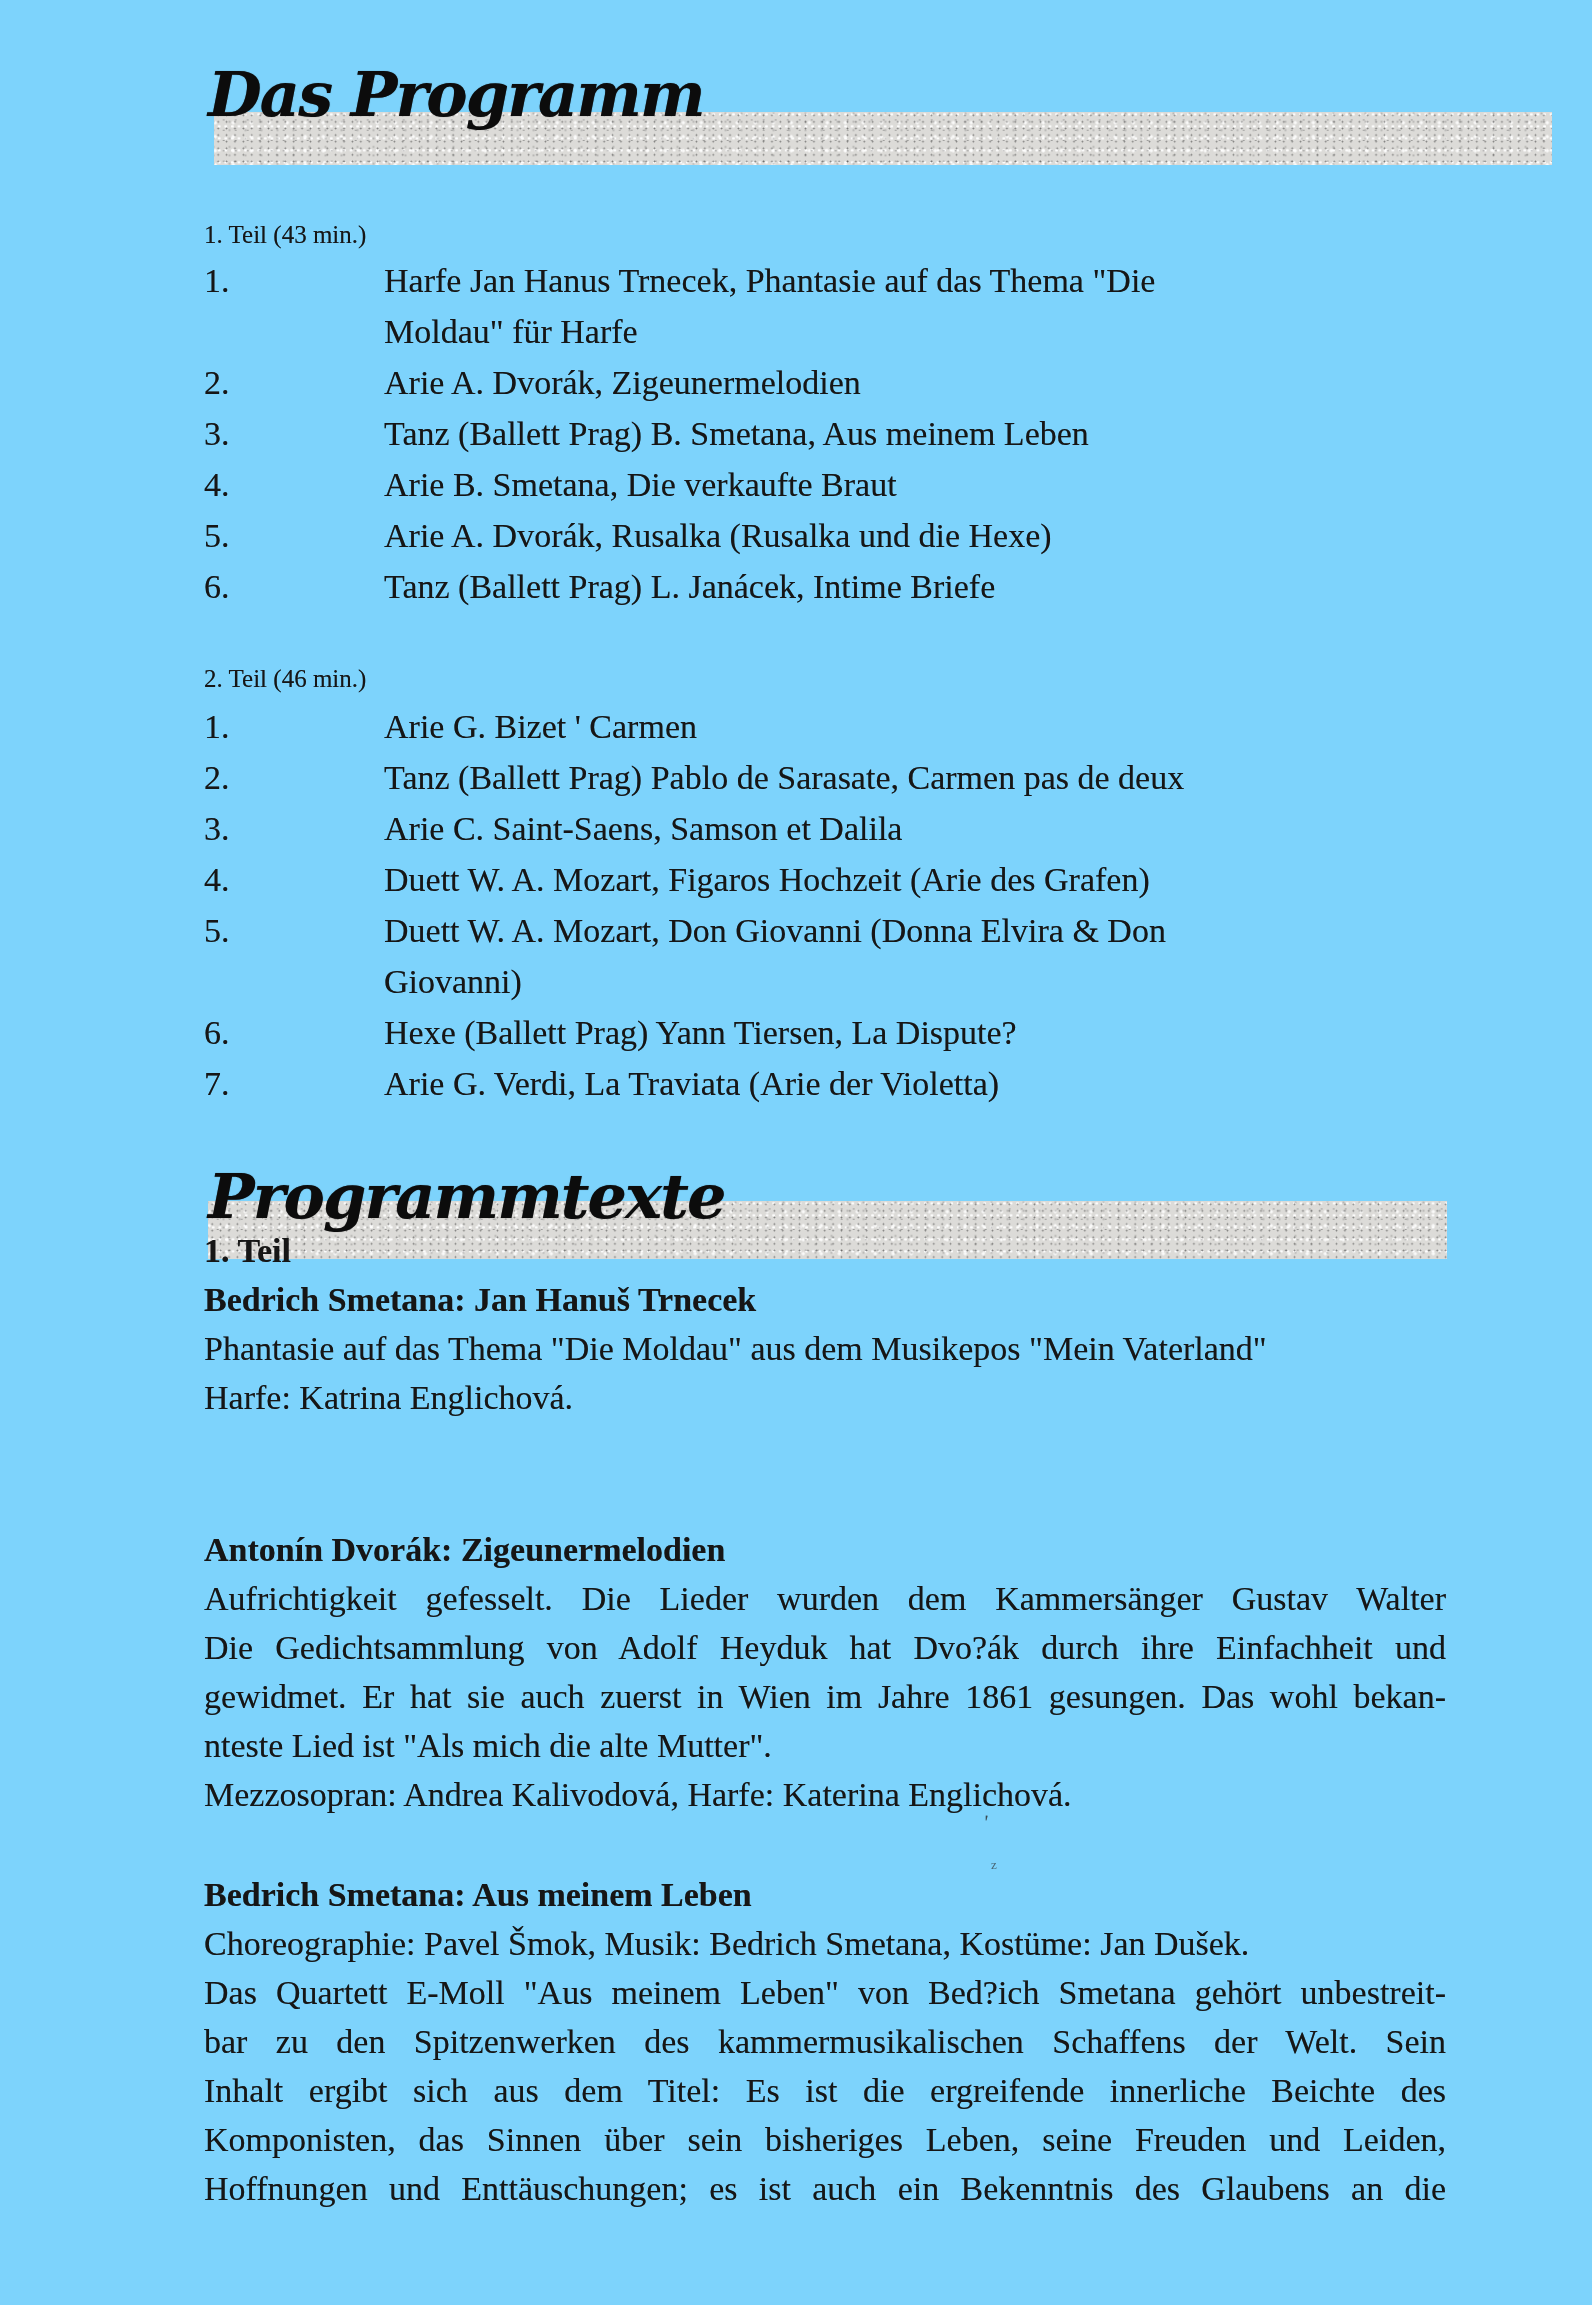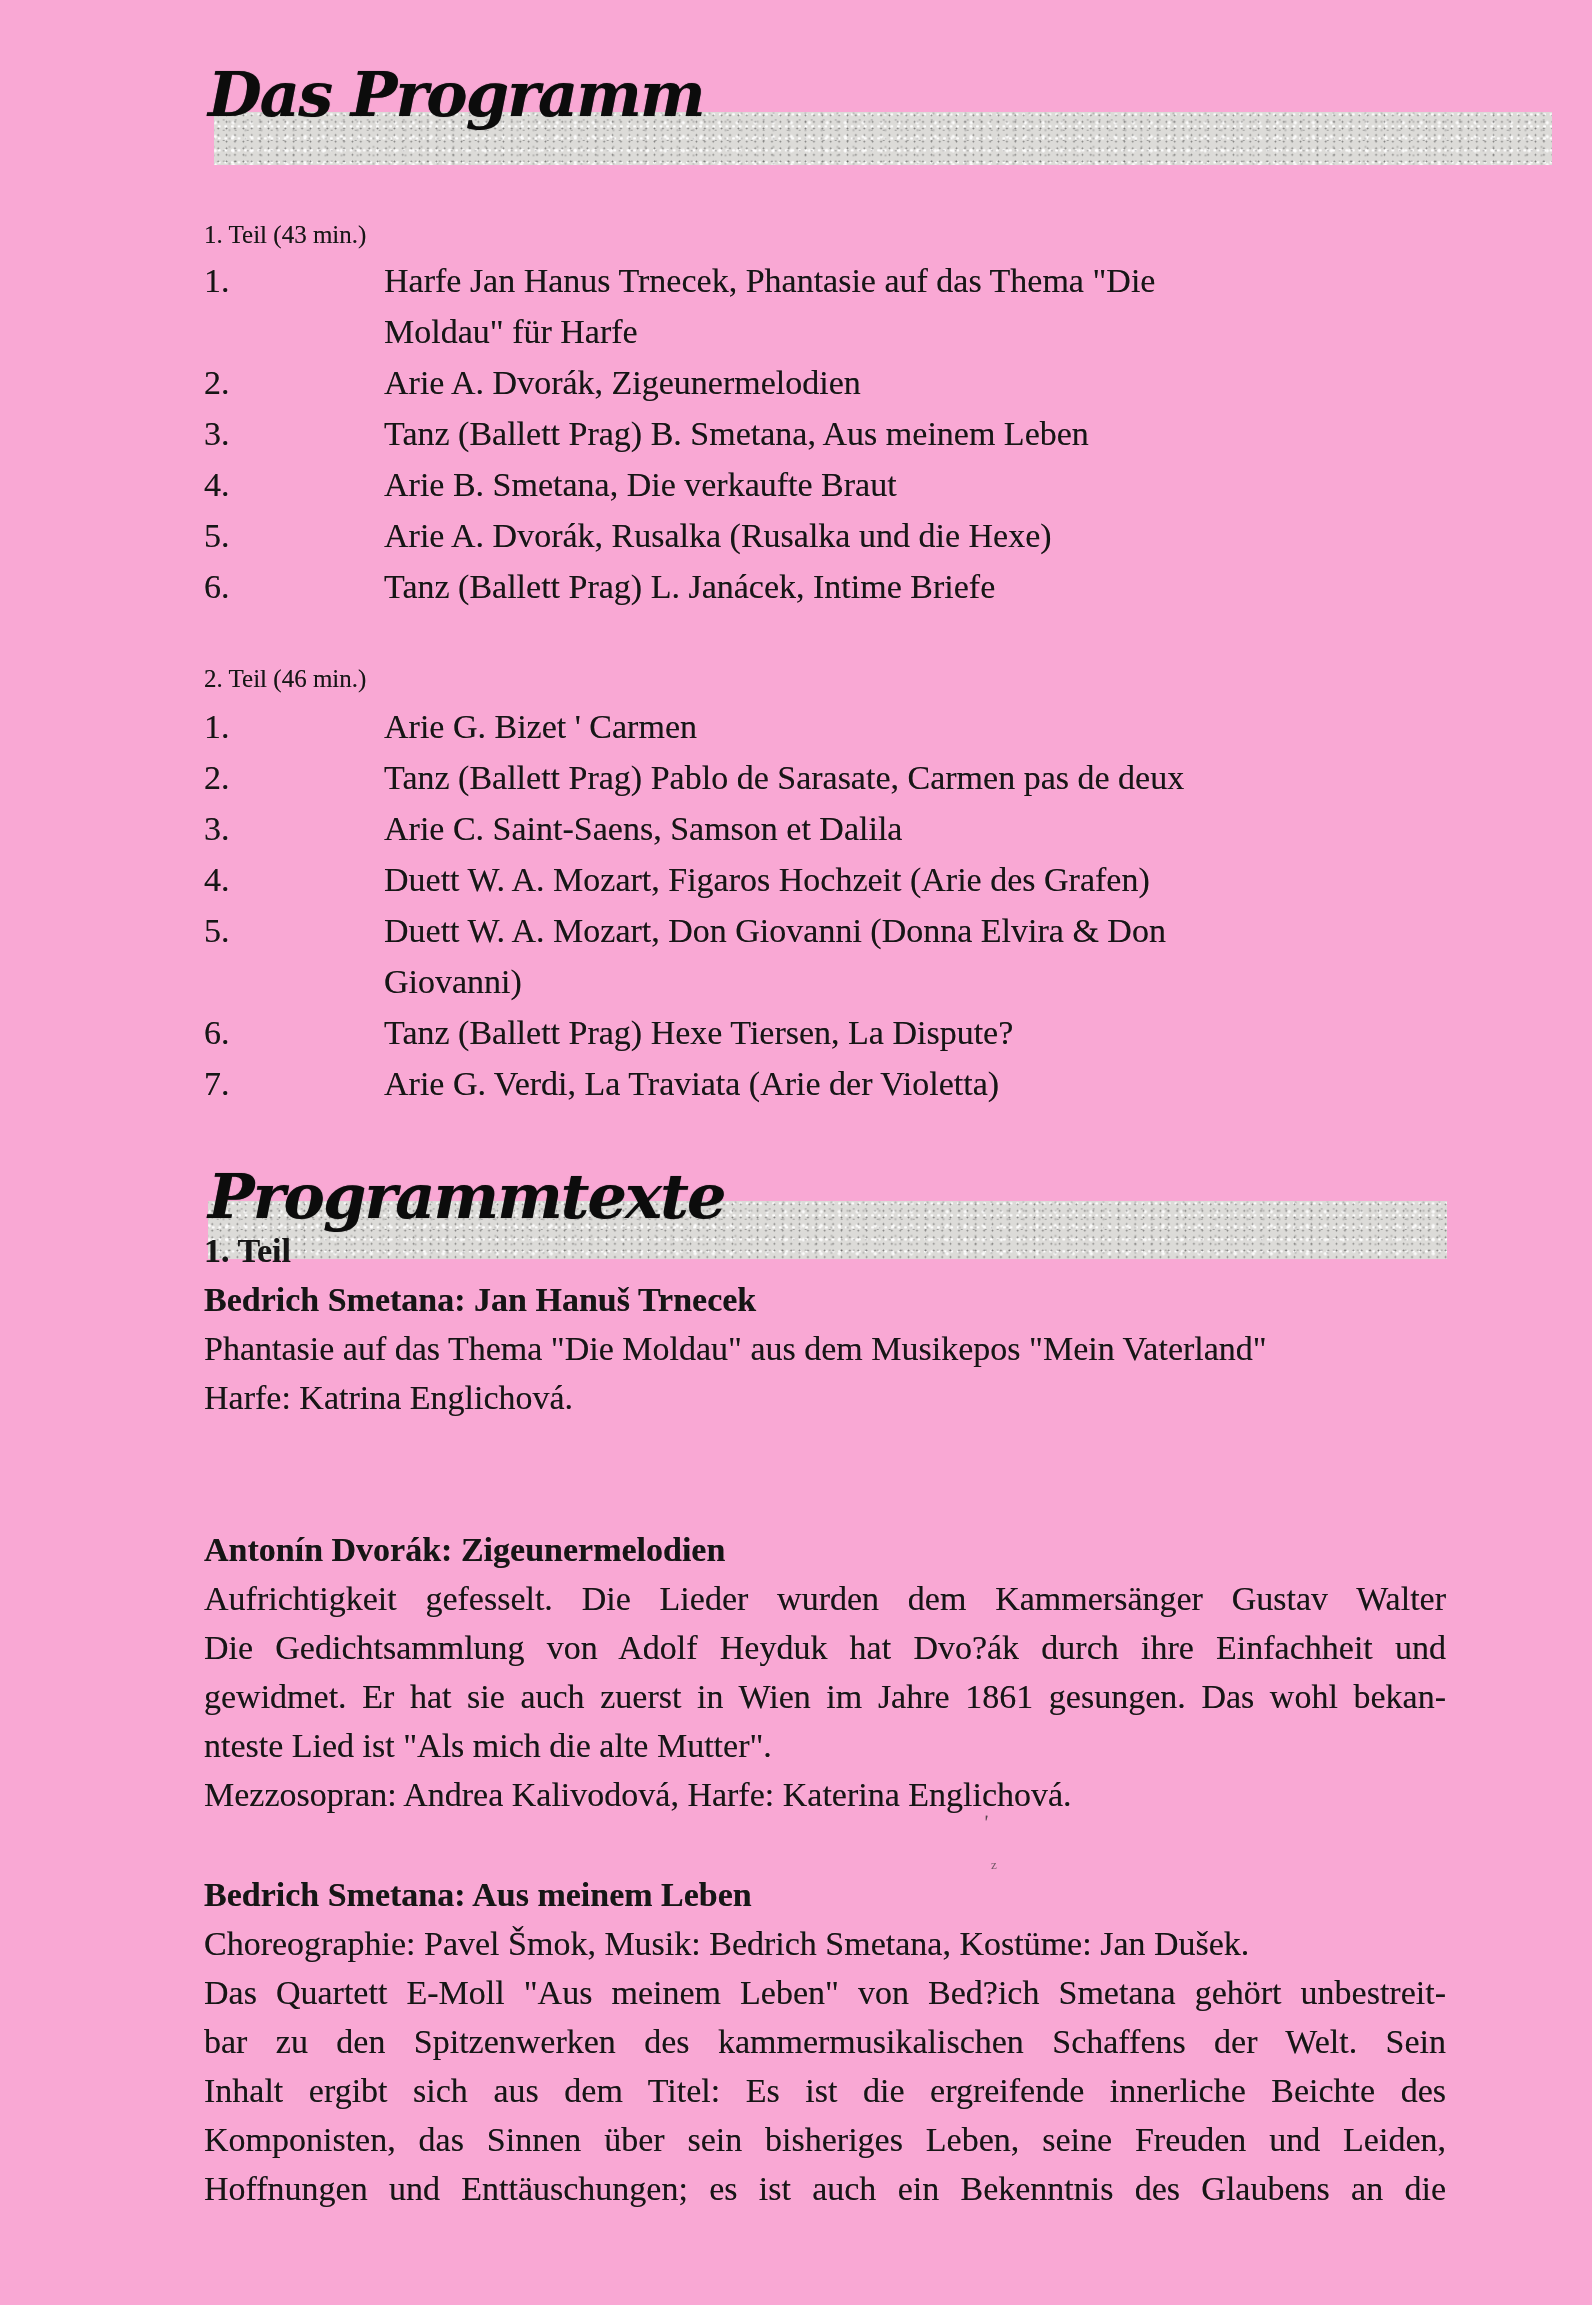--- a/index.html
+++ b/index.html
@@ -7,7 +7,7 @@
     position: relative;
     width: 1593px;
     height: 2306px;
-    background: #f9a8d4;
+    background: #7dd3fc;
     font-family: "Liberation Serif", serif;
     color: #161616;
     overflow: hidden;

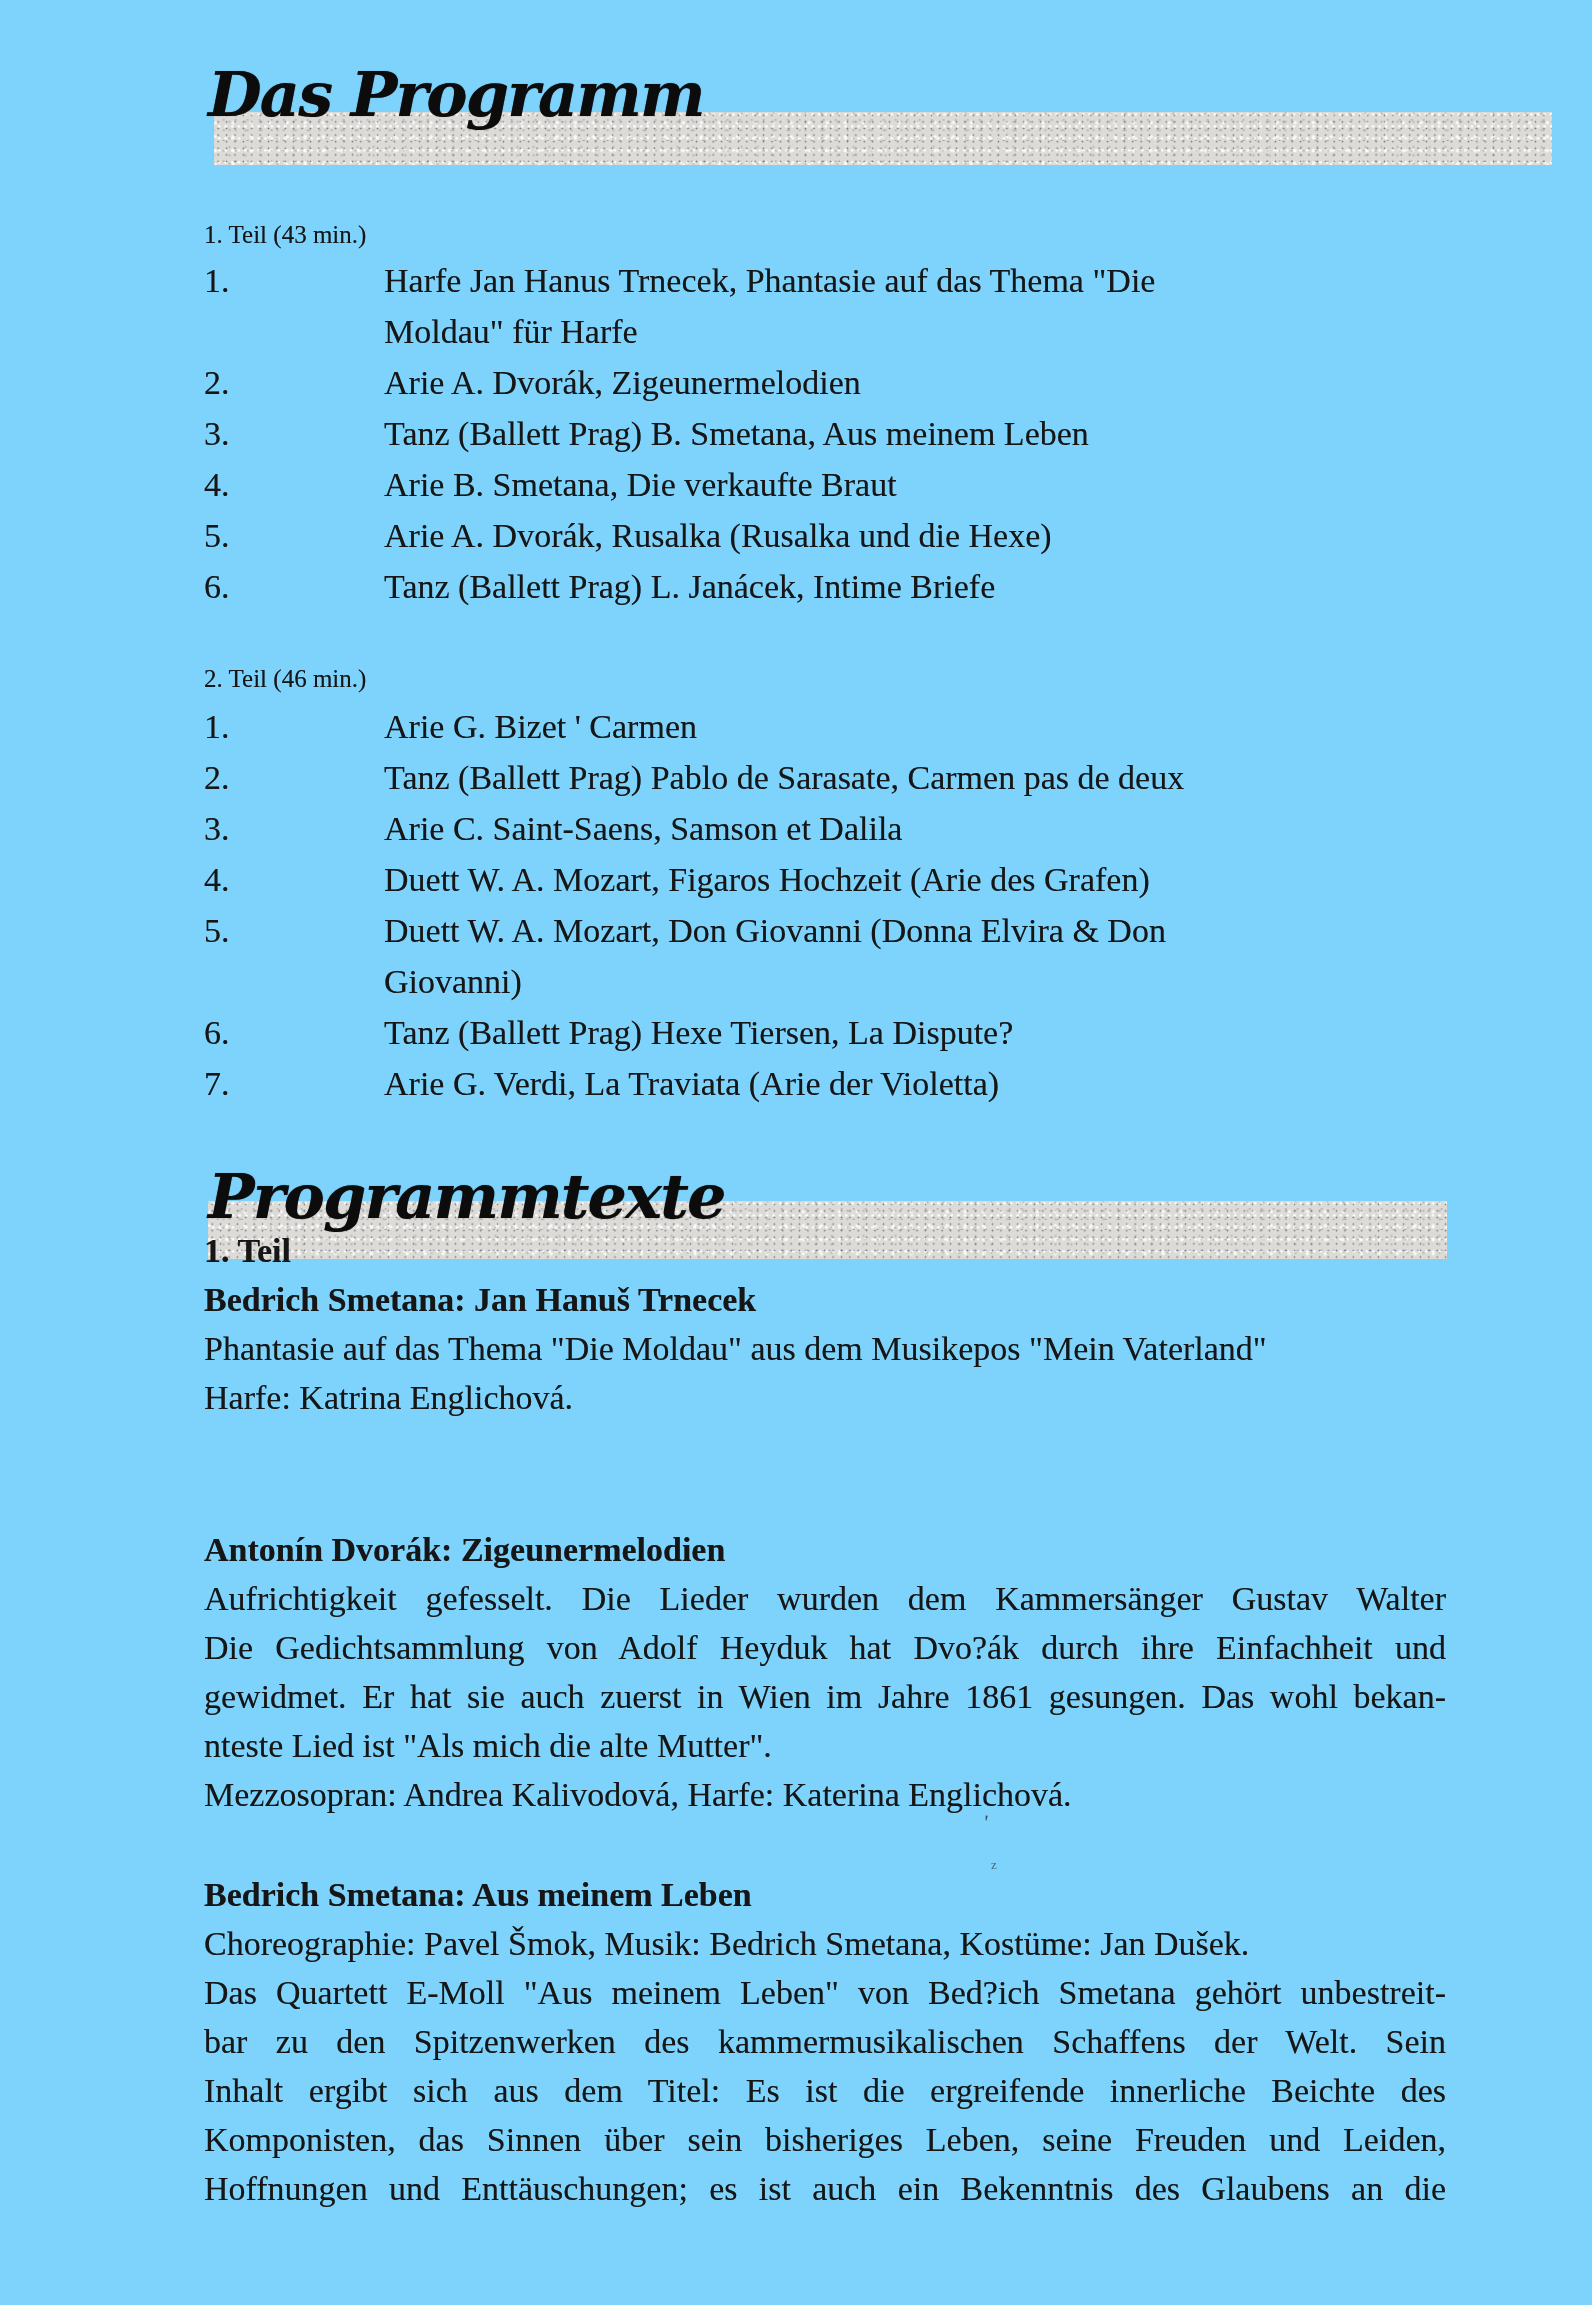--- a/index.html
+++ b/index.html
@@ -187,7 +187,7 @@
       <div class="prow">
         <div class="pnum">6.</div>
         <div class="ptext">
-          <div>Tanz (Ballett Prag) Hexe Tiersen, La Dispute?</div>
+          <div>Hexe (Ballett Prag) Yann Tiersen, La Dispute?</div>
         </div>
       </div>
 

